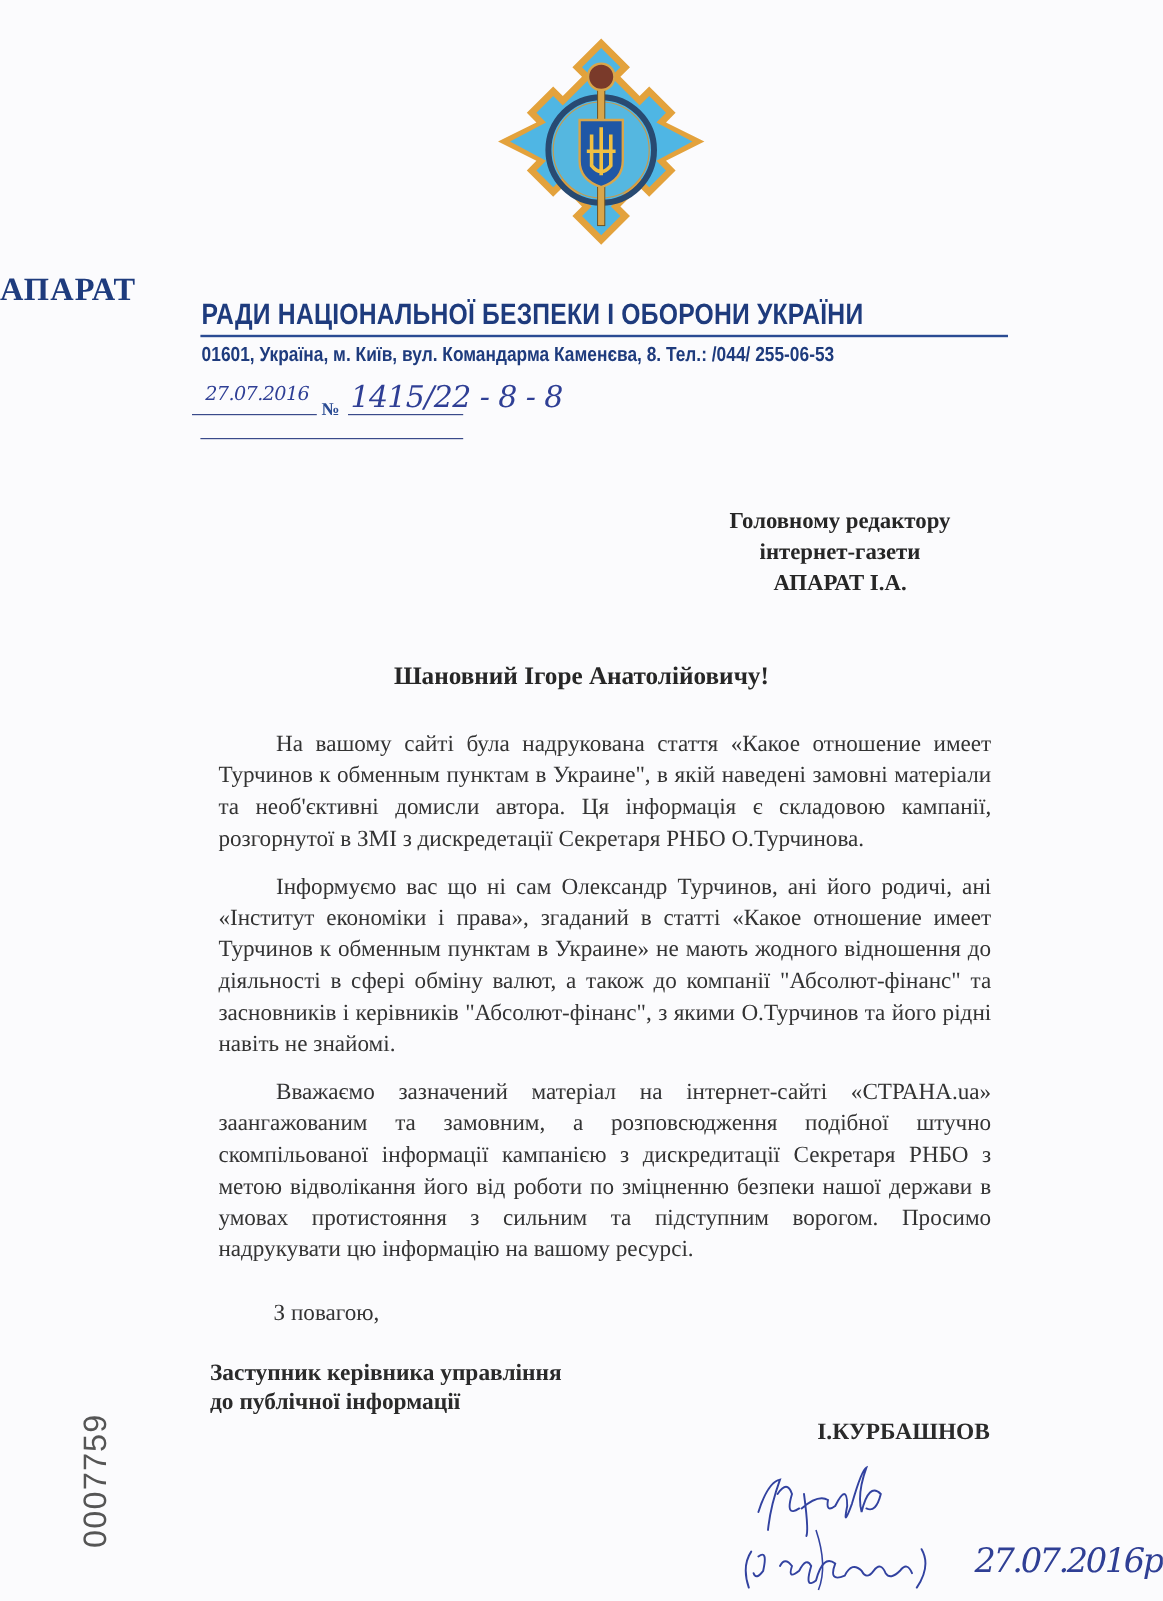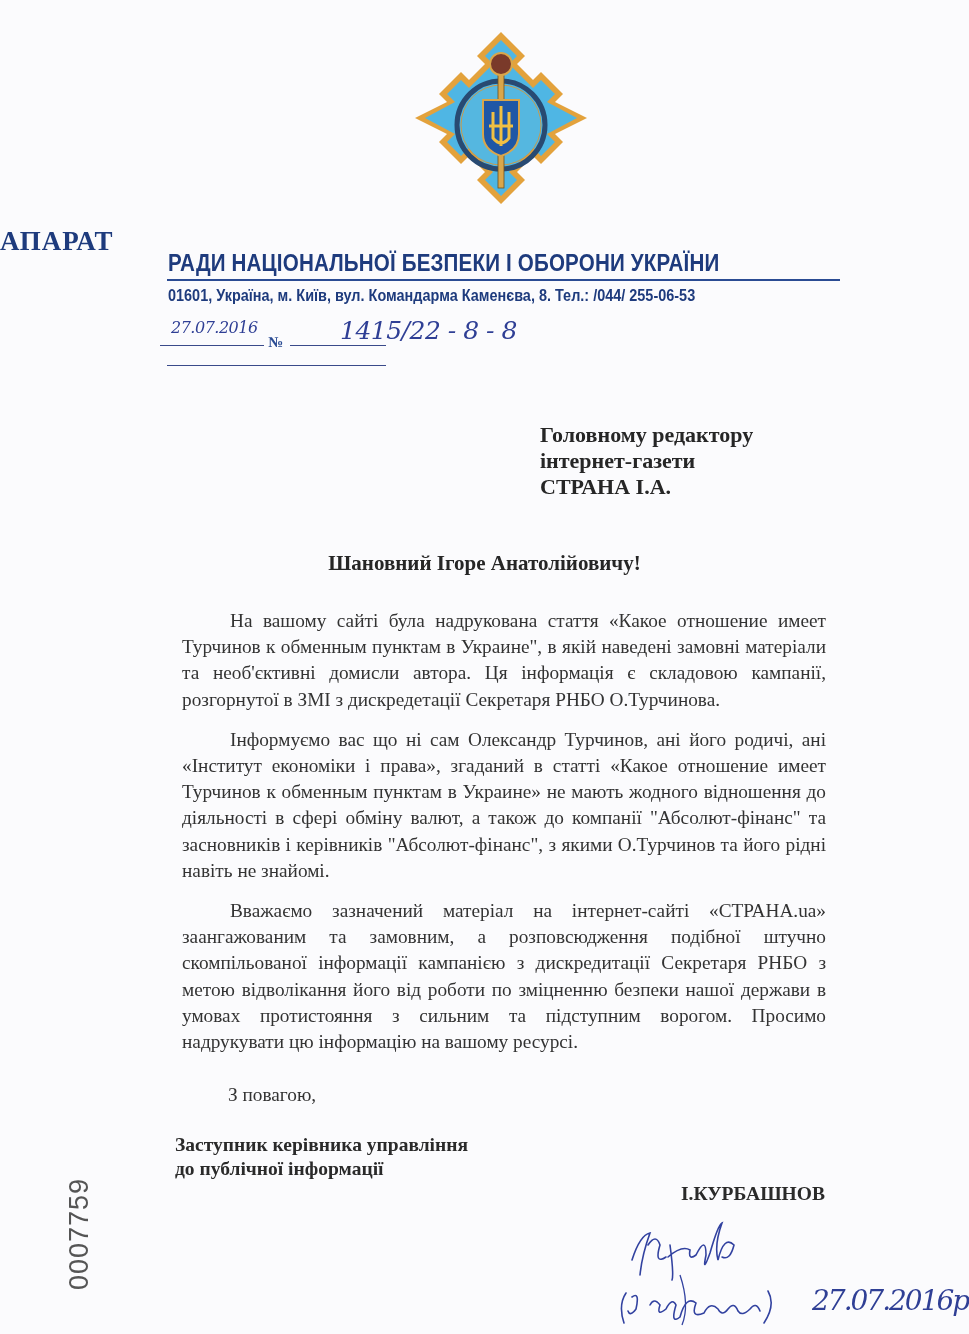--- a/index.html
+++ b/index.html
@@ -32,7 +32,7 @@
   }
   .ref-date { left: 155px; top: 318px; font-size: 16px; letter-spacing: -0.5px; margin-left: 16px; }
   .ref-no-label { position: absolute; left: 268px; top: 334px; font-size: 15px; font-weight: bold; color: #2a4b93; font-family: "Liberation Serif", serif; }
-  .ref-number { left: 292px; top: 316px; font-size: 25px; letter-spacing: -0.5px; margin-left: 48px; }
+  .ref-number { left: 292px; top: 316px; font-size: 25px; letter-spacing: -0.5px; }
   .addressee {
     position: absolute; left: 540px; top: 422px; width: 320px; 
     font-weight: bold; font-size: 22px; line-height: 26px; color: #262626;

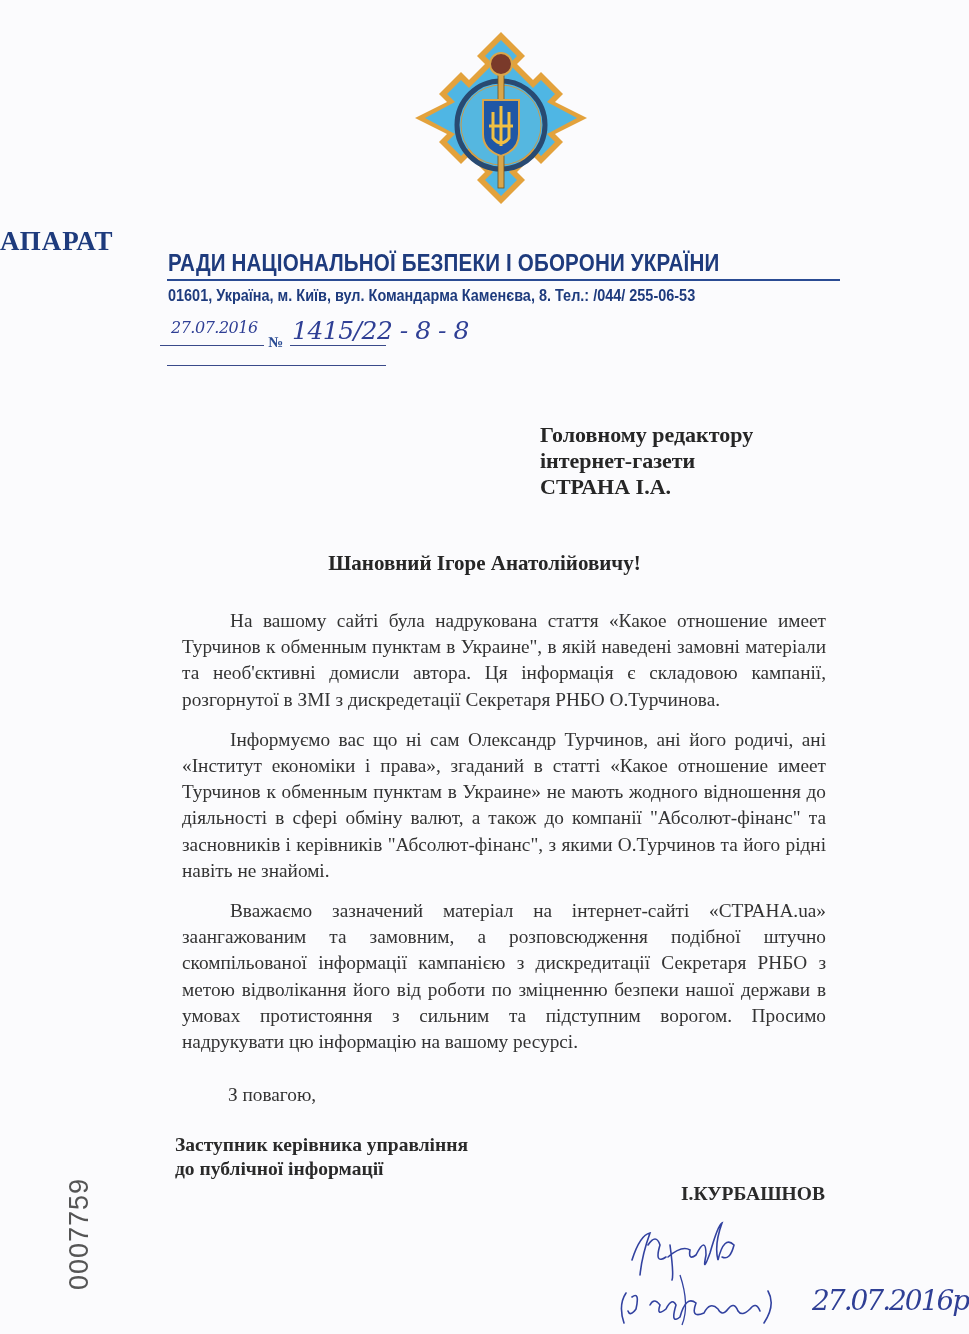--- a/index.html
+++ b/index.html
@@ -34,8 +34,8 @@
   .ref-no-label { position: absolute; left: 268px; top: 334px; font-size: 15px; font-weight: bold; color: #2a4b93; font-family: "Liberation Serif", serif; }
   .ref-number { left: 292px; top: 316px; font-size: 25px; letter-spacing: -0.5px; }
   .addressee {
-    position: absolute; left: 540px; top: 422px; width: 320px; 
-    font-weight: bold; font-size: 22px; line-height: 26px; color: #262626;
+    position: absolute; left: 540px; top: 422px; width: 320px; text-align: center;
+    font-weight: bold; font-size: 19px; line-height: 26px; color: #262626;
   }
   .salutation {
     position: absolute; left: 0; width: 969px; top: 551px; text-align: center;

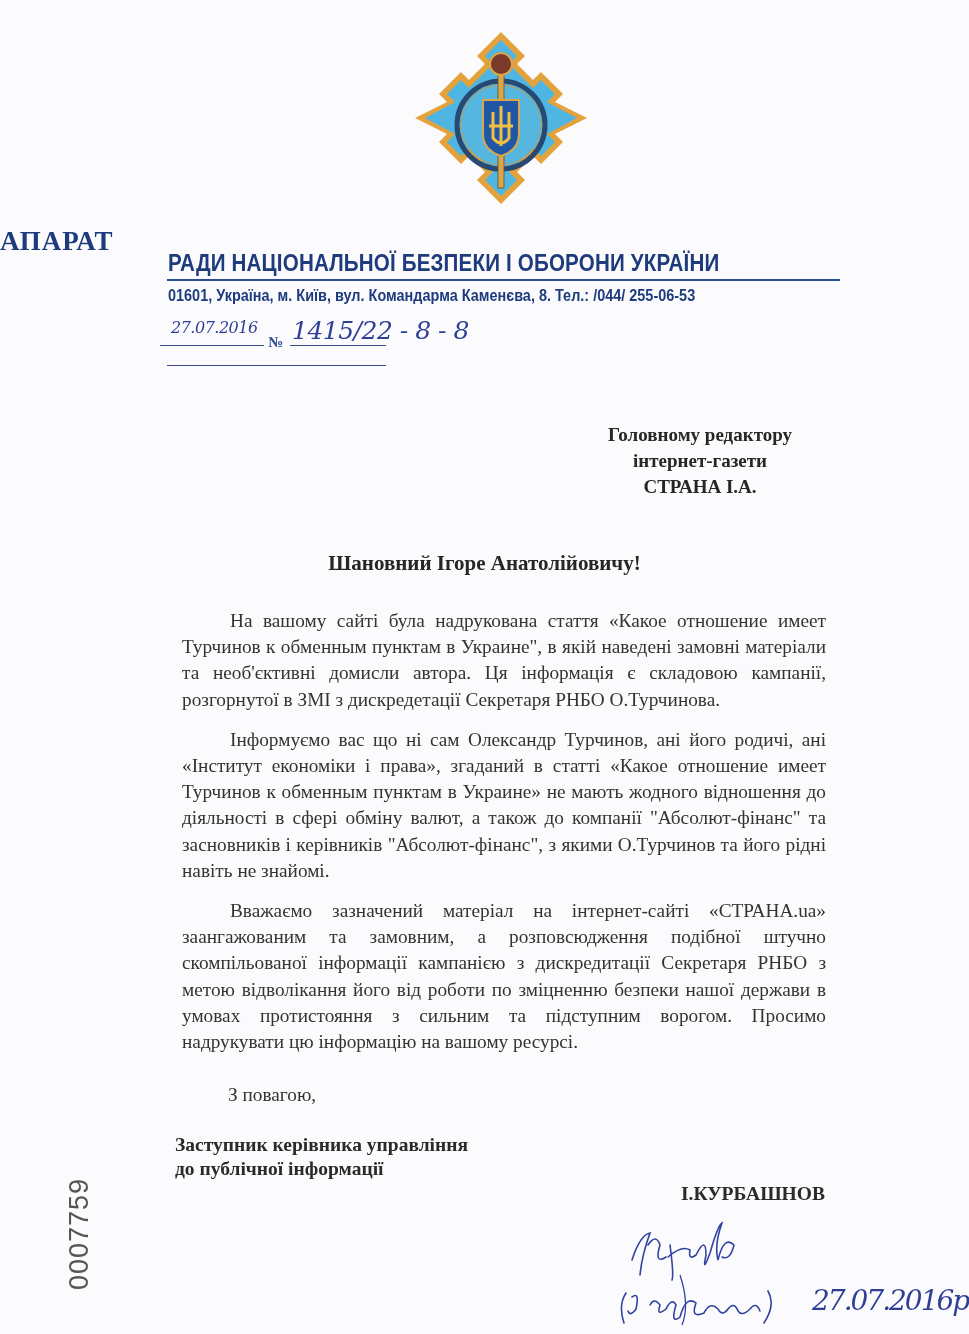--- a/index.html
+++ b/index.html
@@ -88,7 +88,7 @@
 <div class="addressee">
   <div>Головному редактору</div>
   <div>інтернет-газети</div>
-  <div>СТРАНА І.А.</div>
+  <div>АПАРАТ І.А.</div>
 </div>
 
 <div class="salutation">Шановний Ігоре Анатолійовичу!</div>

